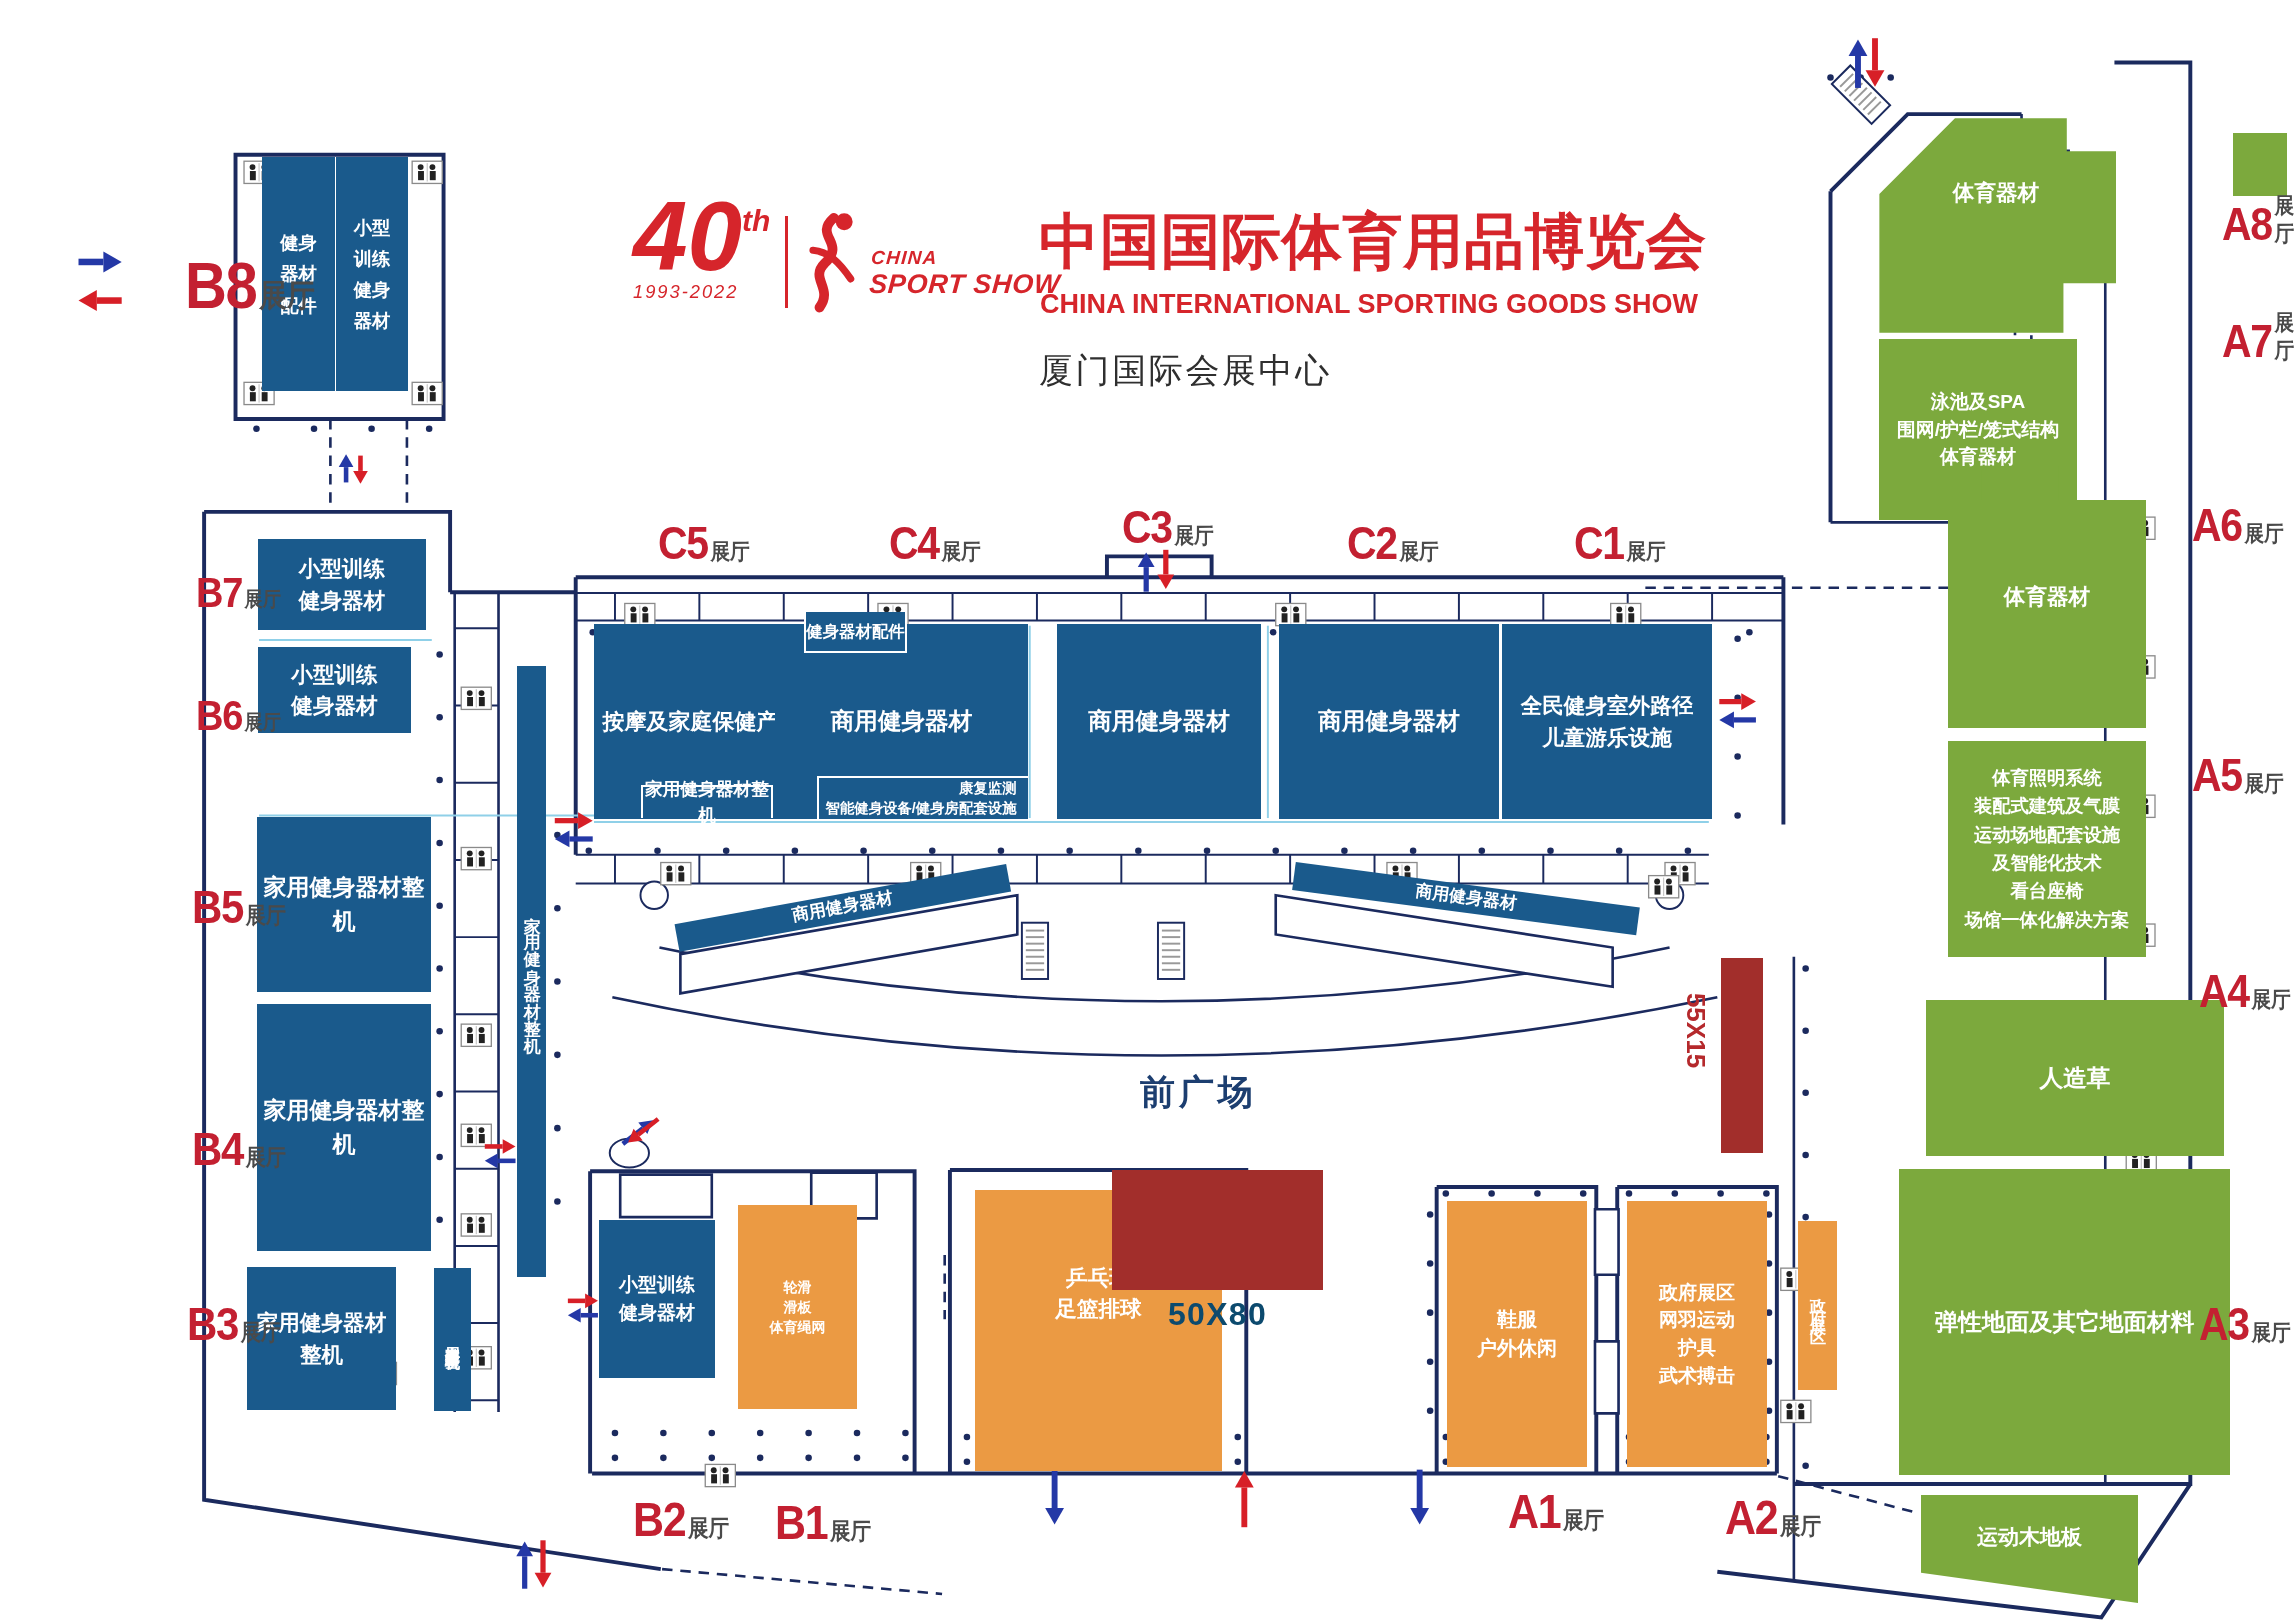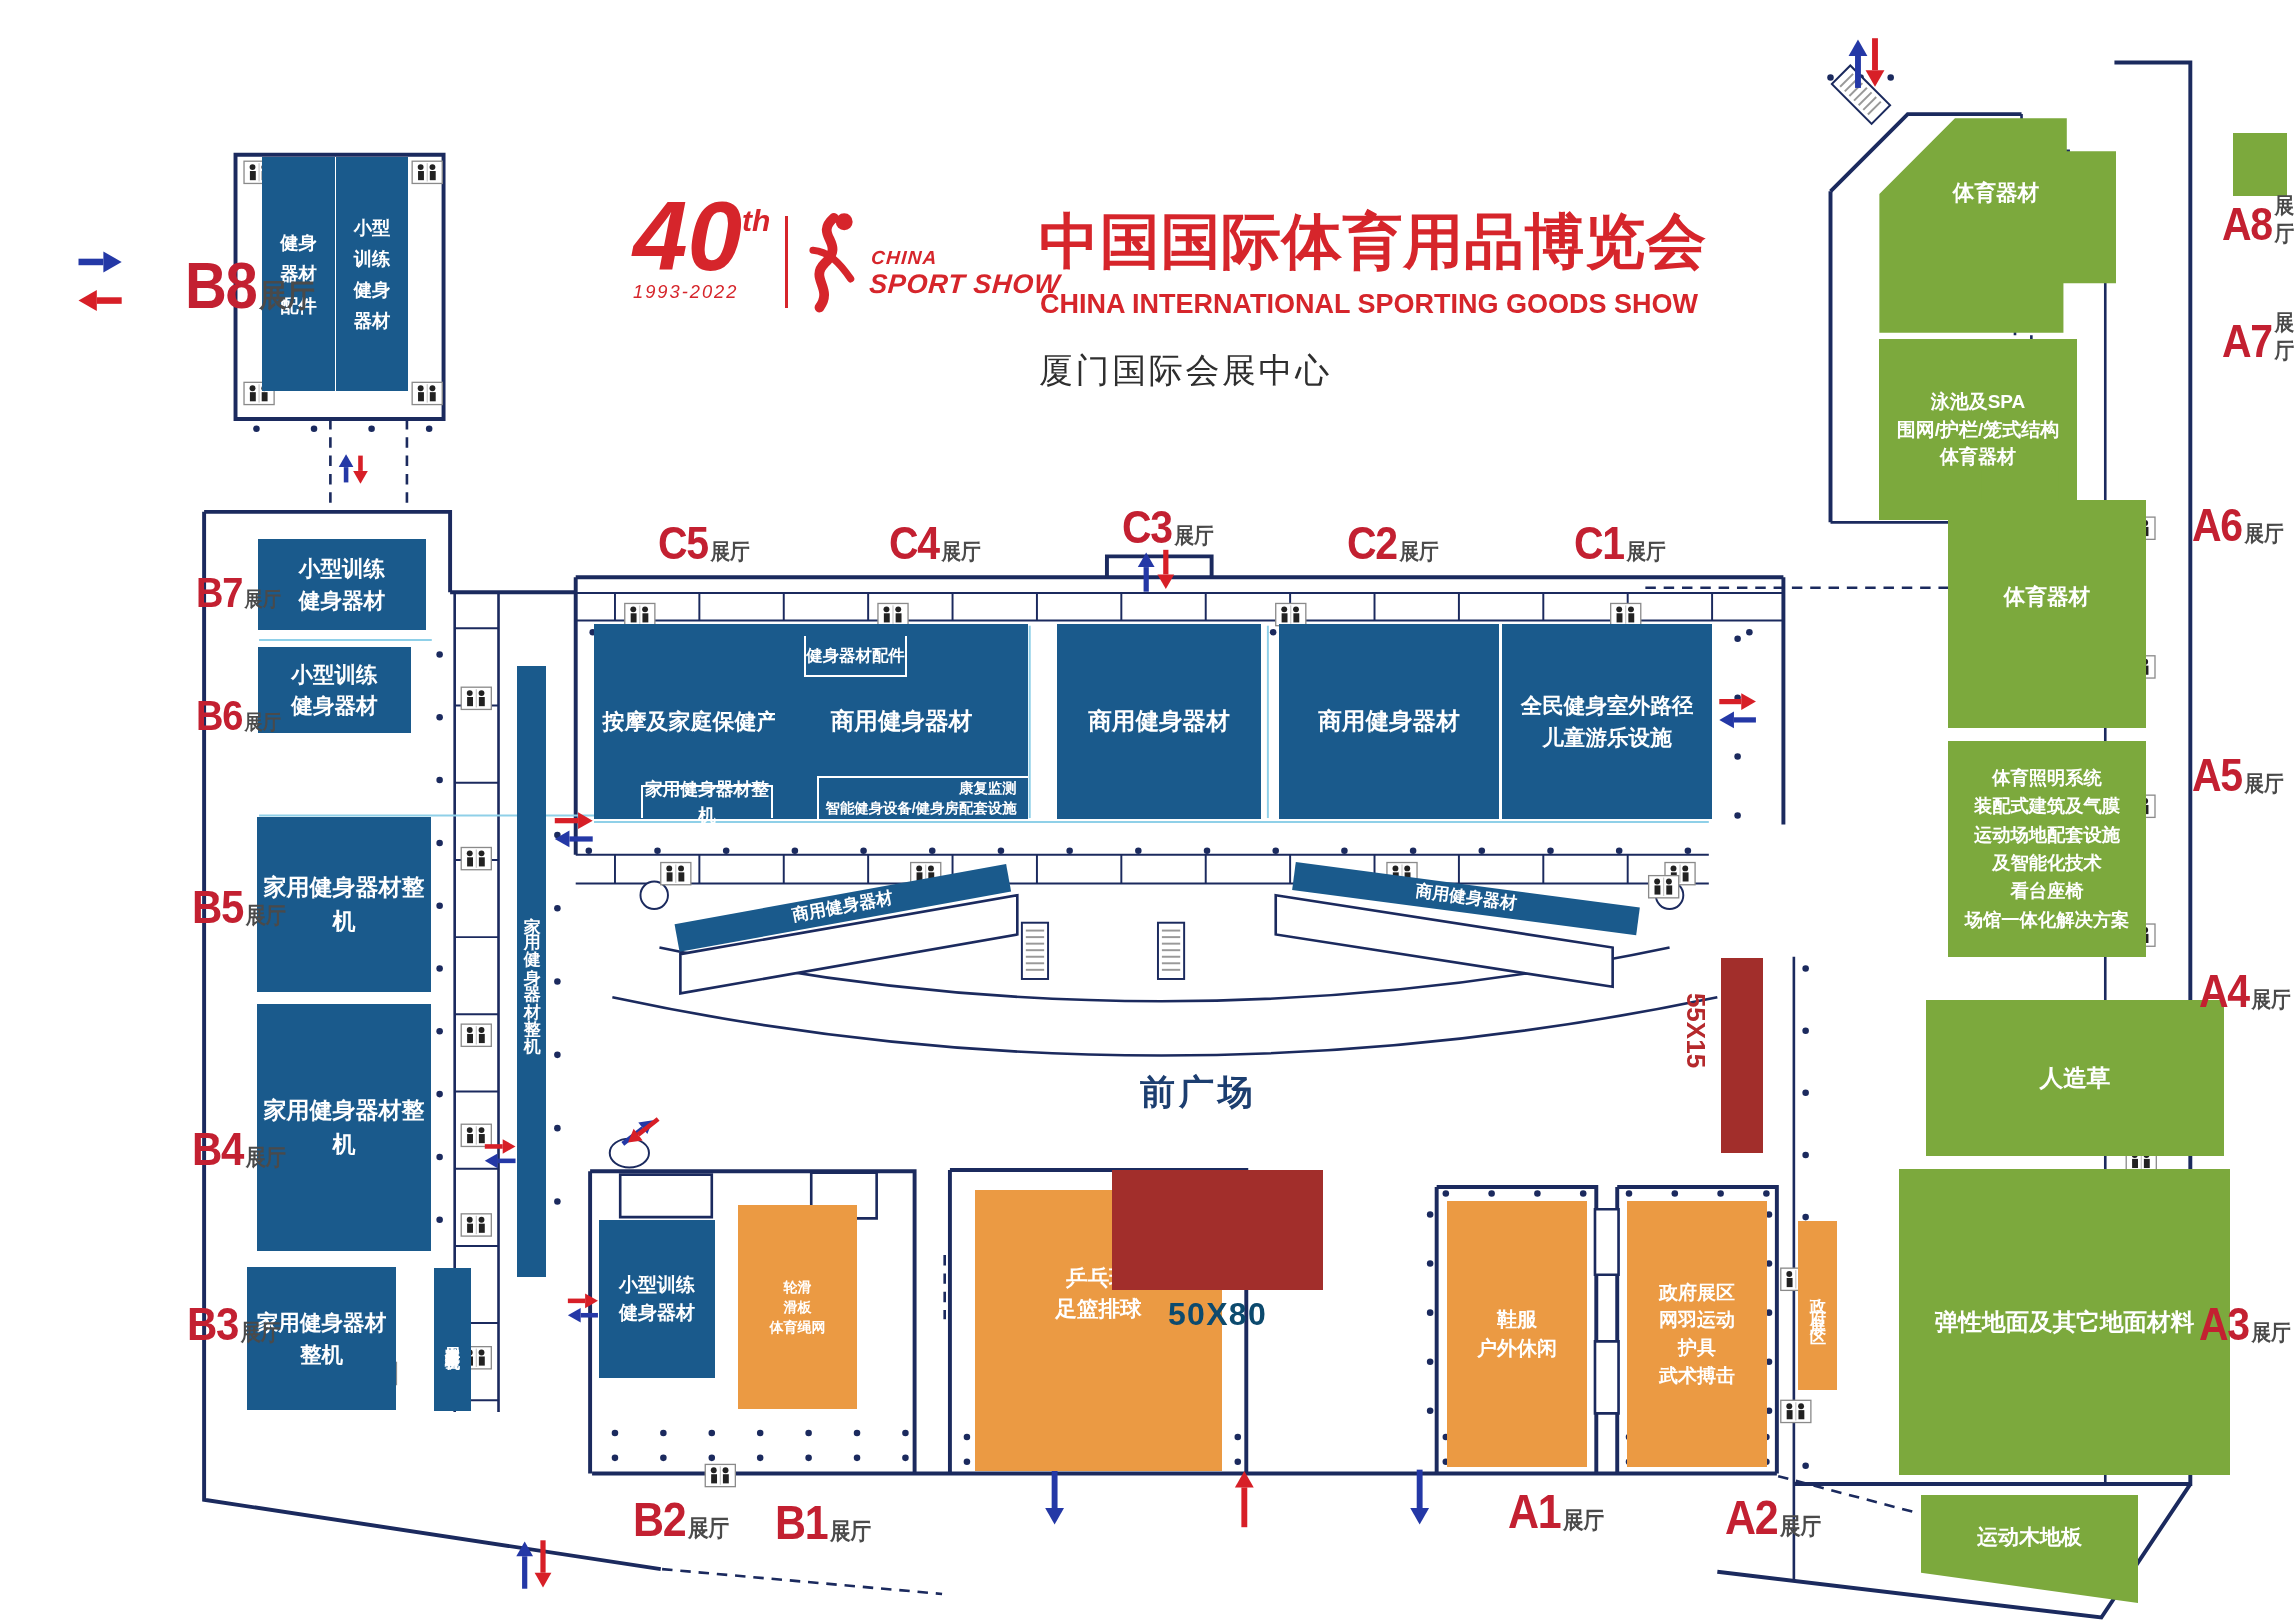--- a/index.html
+++ b/index.html
@@ -590,7 +590,7 @@
 <div class="z blue" style="left:594px;top:624px;width:215px;height:195px;font-size:22px;box-sizing:border-box">按摩及家庭保健产品</div>
 <div class="z blue" style="left:641px;top:785px;width:132px;height:33px;font-size:17.7px;border:2px solid #fff;border-bottom:none;box-sizing:border-box">家用健身器材整机</div>
 <div class="z blue" style="left:775px;top:624px;width:253px;height:195px;font-size:23.6px">商用健身器材</div>
-<div class="z blue" style="left:804px;top:636px;width:103px;height:41px;font-size:16.4px;border:2px solid #fff;border-top:none;box-sizing:border-box">健身器材配件</div>
+<div class="z blue" style="left:804px;top:612px;width:103px;height:41px;font-size:16.4px;border:2px solid #fff;border-top:none;box-sizing:border-box">健身器材配件</div>
 <div class="z blue" style="left:817px;top:776px;width:211px;height:43px;font-size:14.4px;border:2px solid #fff;border-bottom:none;border-right:none;box-sizing:border-box;justify-content:flex-start;text-align:right;padding-left:6.5px;line-height:1.35">康复监测
 智能健身设备/健身房配套设施</div>
 <div class="z blue" style="left:1057px;top:624px;width:204px;height:195px;font-size:23.6px">商用健身器材</div>

